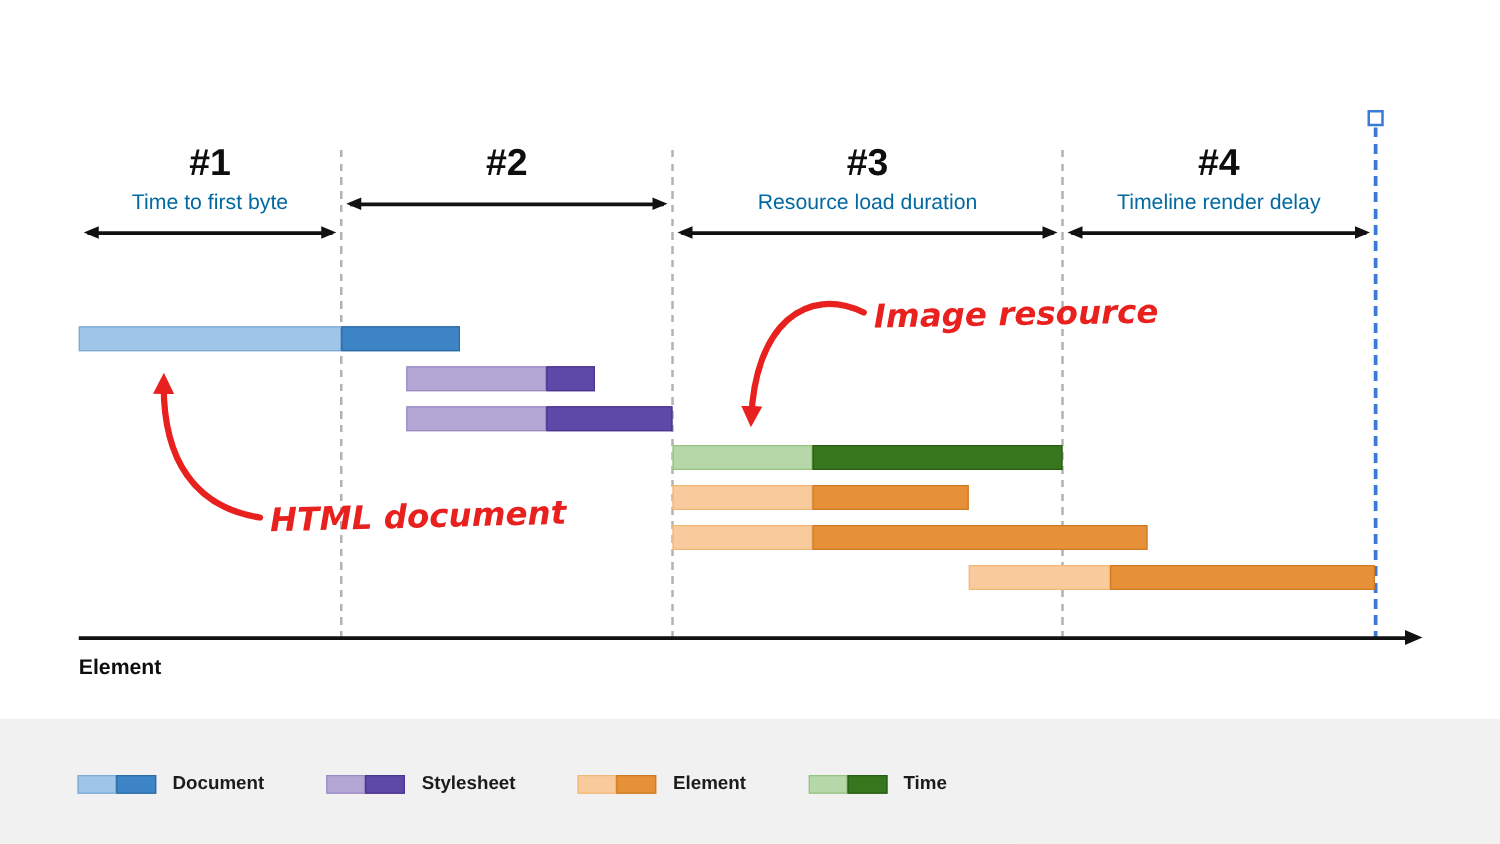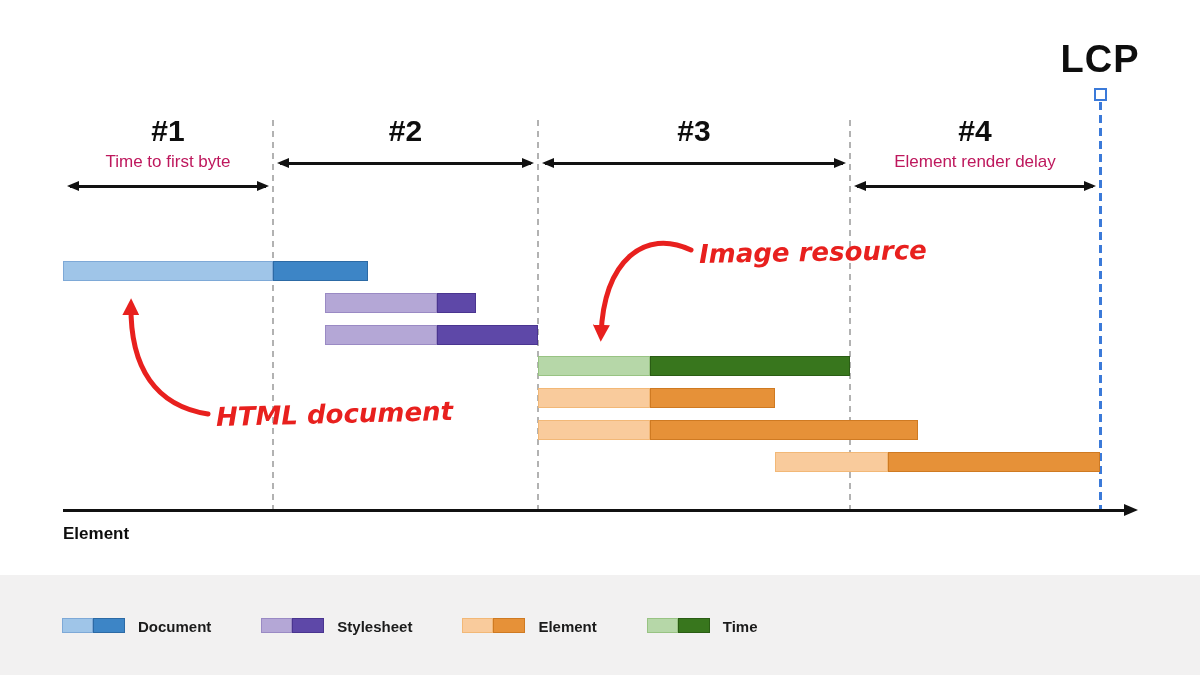--- a/index.html
+++ b/index.html
@@ -65,7 +65,6 @@
 
 <div class="page" id="chart">
 
-  <div class="lcp-title">LCP</div>
   <div class="lcp-marker"></div>
   <div class="lcp-line" id="lcp-line" style="left: 1098.5px;"></div>
 

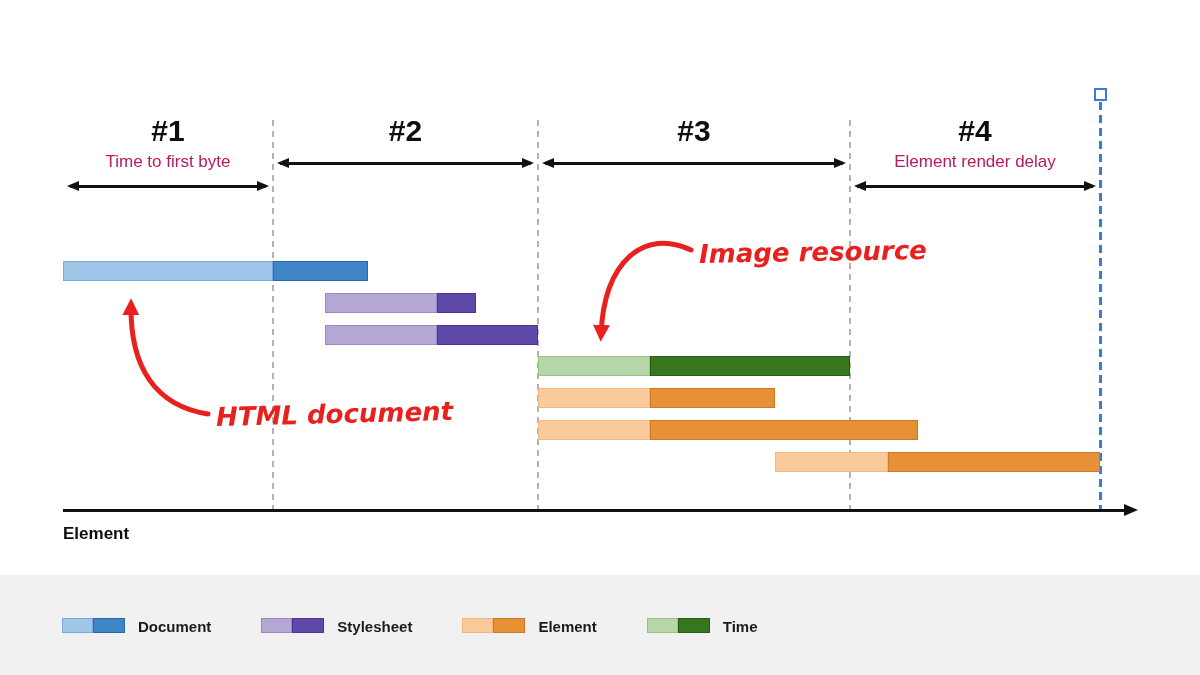--- a/index.html
+++ b/index.html
@@ -29,7 +29,7 @@
   
   .phase{position:absolute;top:113px;z-index:1;text-align:center;}
   .phase-num{font-size:30px;font-weight:bold;line-height:36px;color:#0e0e0e;}
-  .phase-label{font-size:17px;line-height:21px;margin-top:2px;color:#be185d;}
+  .phase-label{font-size:17px;line-height:21px;margin-top:2px;color:#0369a1;}
   .phase-arrow{position:relative;height:12px;margin-top:8px;}
   .phase-arrow .aline{position:absolute;left:7px;right:7px;top:5px;height:2.5px;background:#111;}
   .phase-arrow .ah{position:absolute;top:1px;width:0;height:0;border-top:5.5px solid transparent;border-bottom:5.5px solid transparent;}

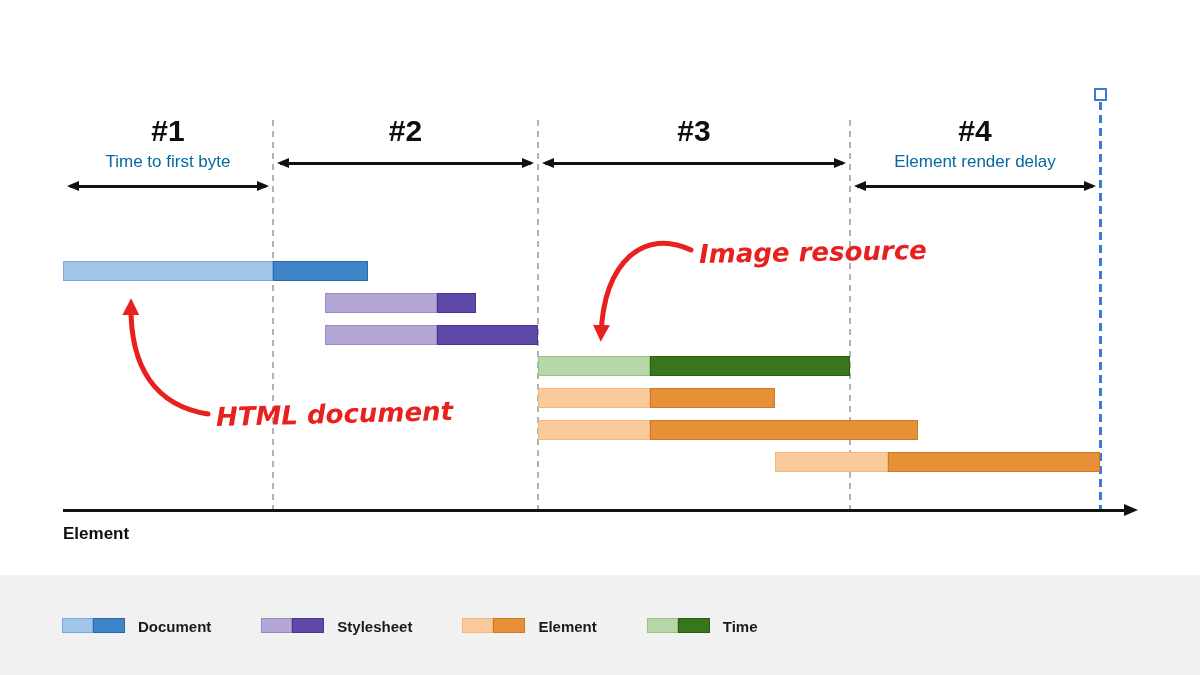--- a/index.html
+++ b/index.html
@@ -137,6 +137,7 @@
     <div class="divider" style="left: 537px;"></div>
     <div class="phase" style="left: 538px; width: 312px;">
       <div class="phase-num">#3</div>
+      <div class="phase-label">Resource load duration</div>
       <div class="phase-arrow">
         <span class="ah l"></span>
         <span class="aline"></span>

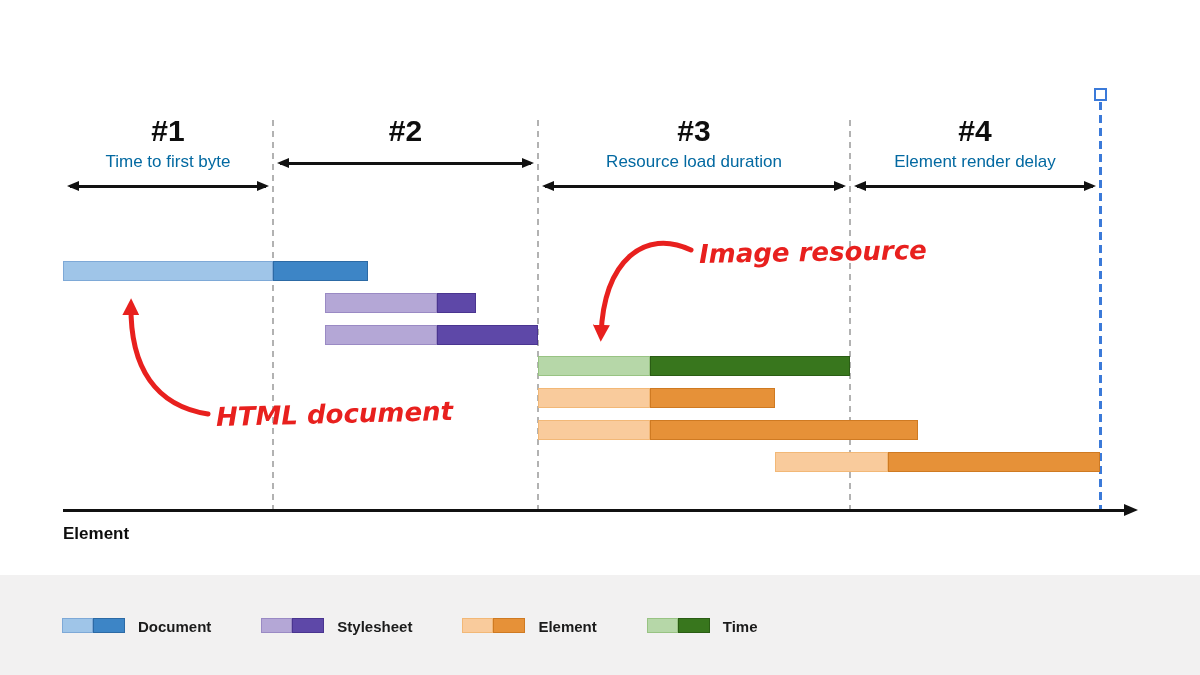--- a/index.html
+++ b/index.html
@@ -147,7 +147,7 @@
     <div class="divider" style="left: 849px;"></div>
     <div class="phase" style="left: 850px; width: 250px;">
       <div class="phase-num">#4</div>
-      <div class="phase-label">Element render delay</div>
+      <div class="phase-label">Timeline render delay</div>
       <div class="phase-arrow">
         <span class="ah l"></span>
         <span class="aline"></span>

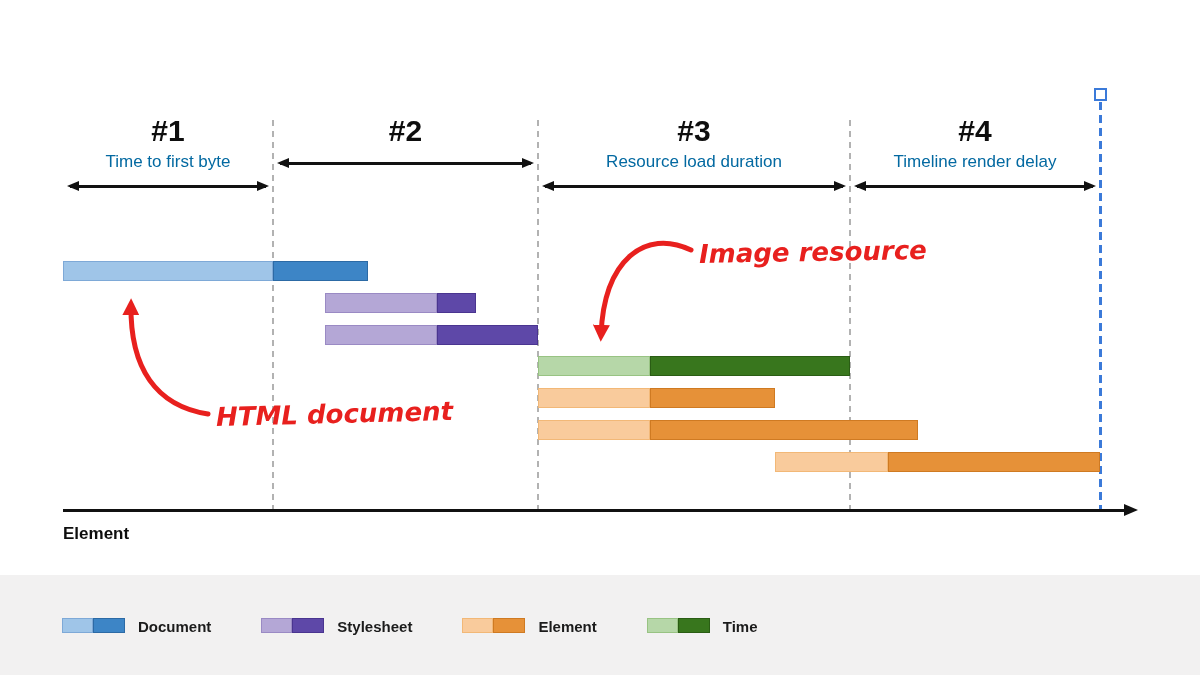--- a/index.html
+++ b/index.html
@@ -46,7 +46,7 @@
   
   .legend-strip{position:absolute;left:0;top:575px;width:1200px;height:100px;background:#f2f1f1;}
   .legend{position:absolute;left:62px;top:43px;display:flex;gap:50px;align-items:center;}
-  .legend-item{display:flex;align-items:flex-start;}
+  .legend-item{display:flex;align-items:flex-end;}
   .legend-swatch{display:flex;width:63px;height:15px;}
   .legend-swatch .seg{box-sizing:border-box;height:100%;}
   .legend-label{margin-left:13px;font-size:15px;font-weight:bold;color:#1b1b1b;}

